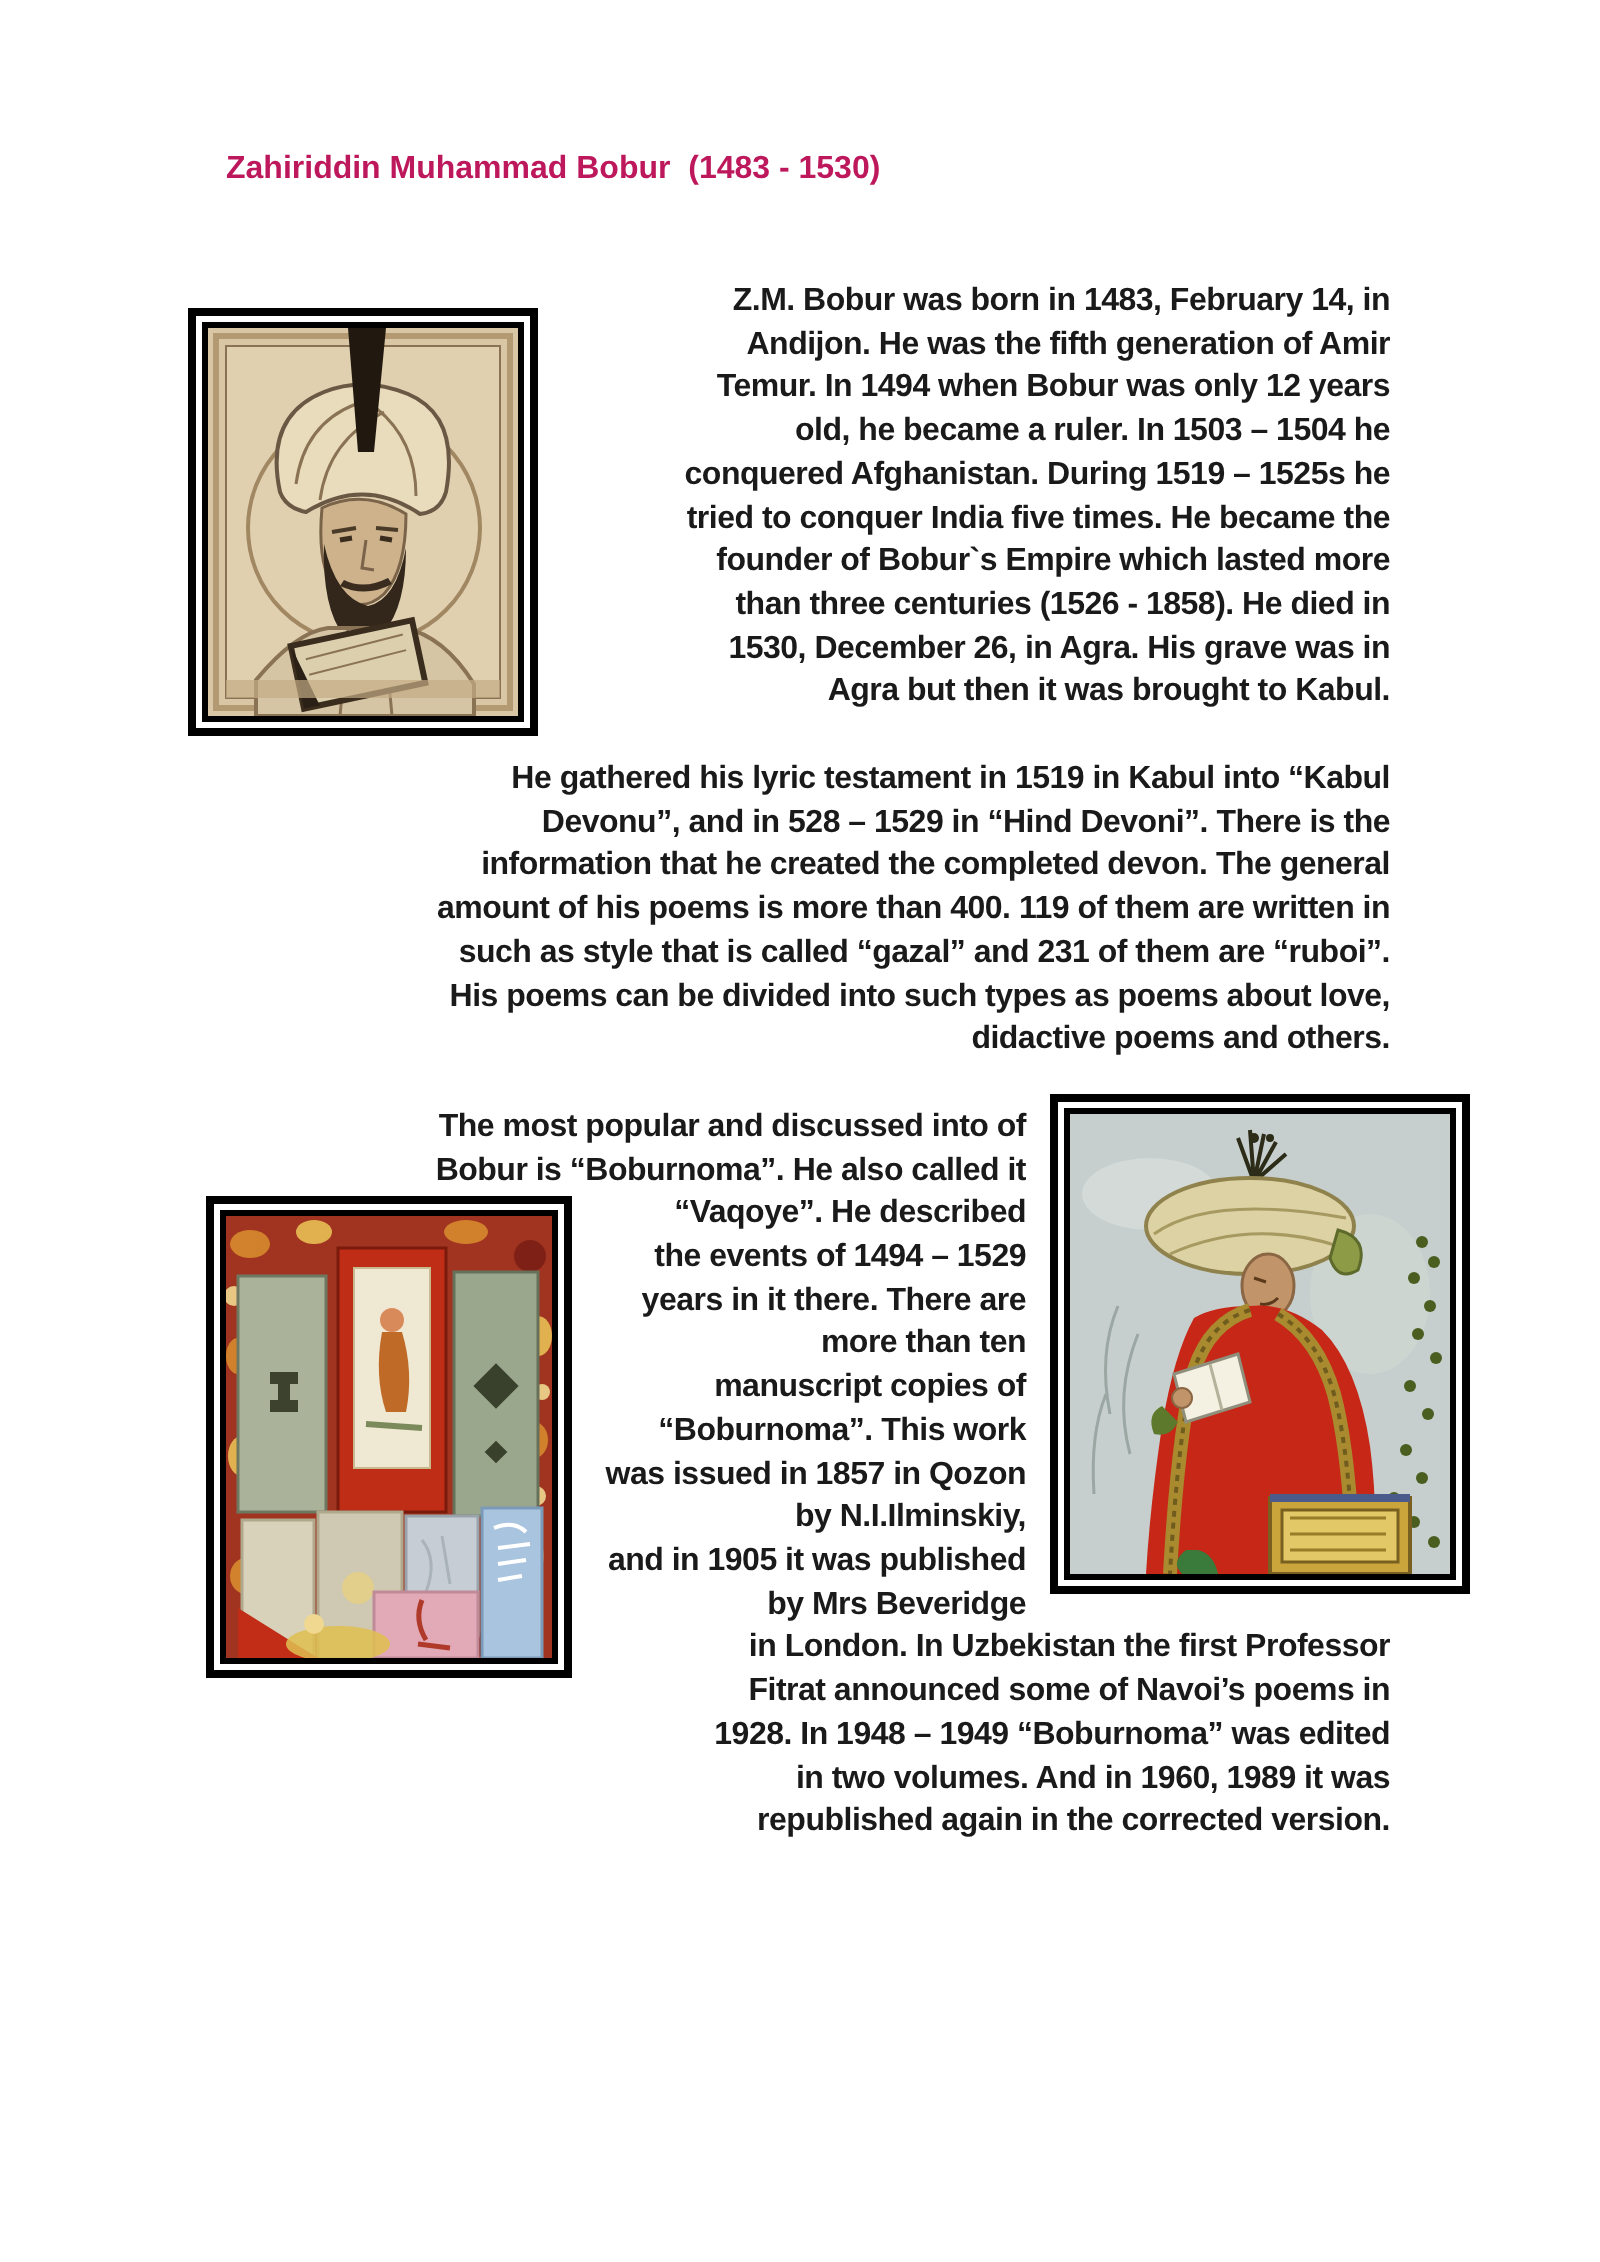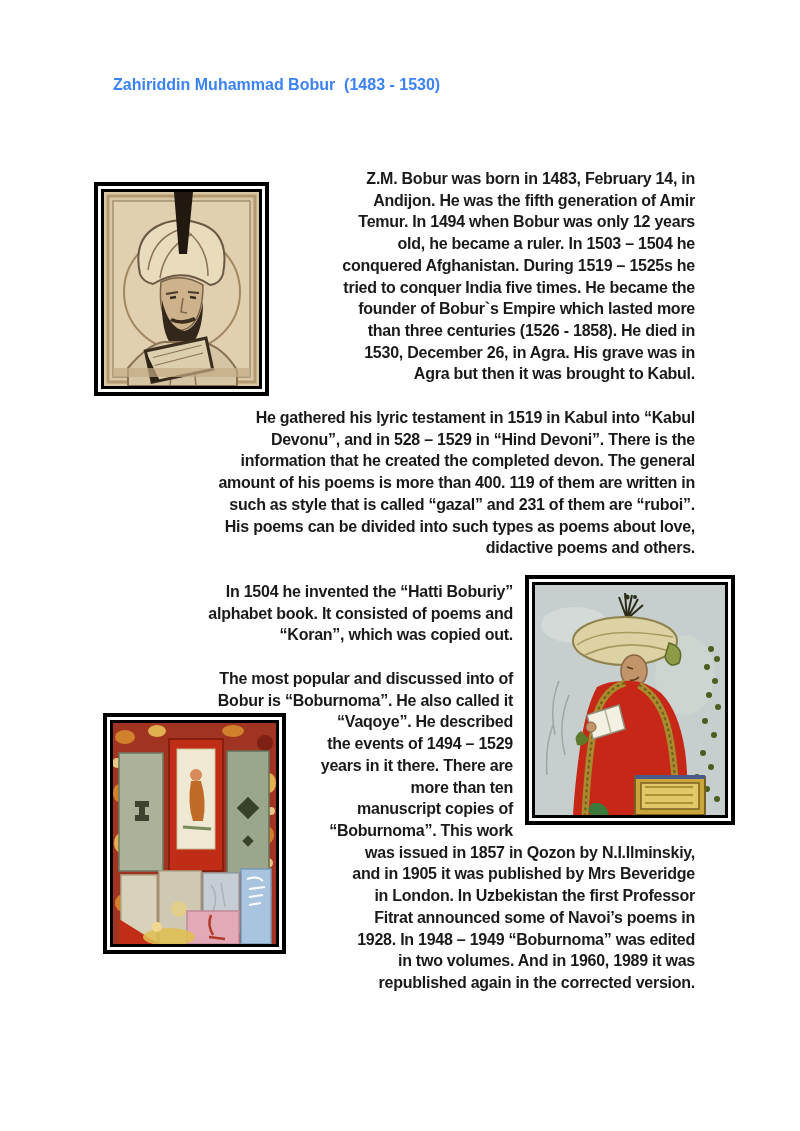--- a/index.html
+++ b/index.html
@@ -17,8 +17,8 @@
   .doc-title {
     font-size: 16px;
     line-height: 22px;
-    margin: 0 0 72px 0;
-    color: #3b82f6;
+    margin: 0 0 44px 0;
+    color: #be185d;
     white-space: pre;
     font-weight: bold;
   }

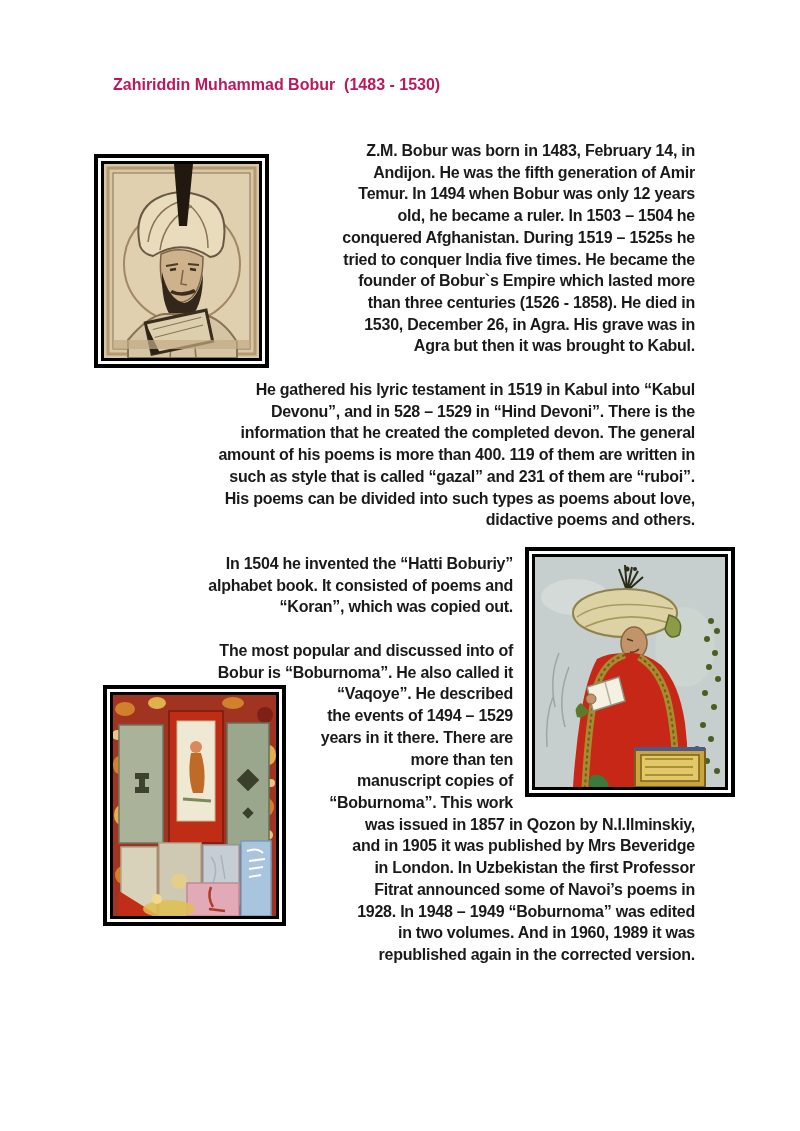--- a/index.html
+++ b/index.html
@@ -175,9 +175,6 @@
     </div>
 
 
-    <p class="body-par">In 1504 he invented the “Hatti Boburiy”
-alphabet book. It consisted of poems and
-“Koran”, which was copied out.</p>
 
     <p class="body-par no-gap">The most popular and discussed into of
 Bobur is “Boburnoma”. He also called it</p>

